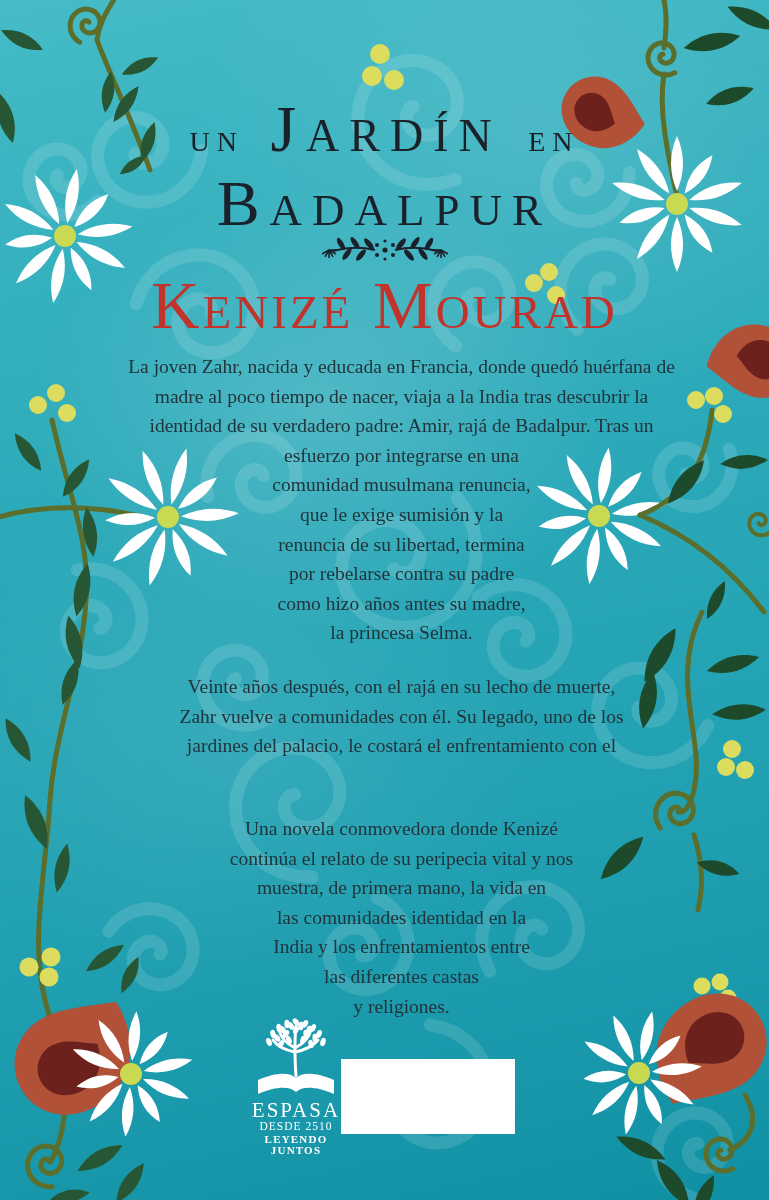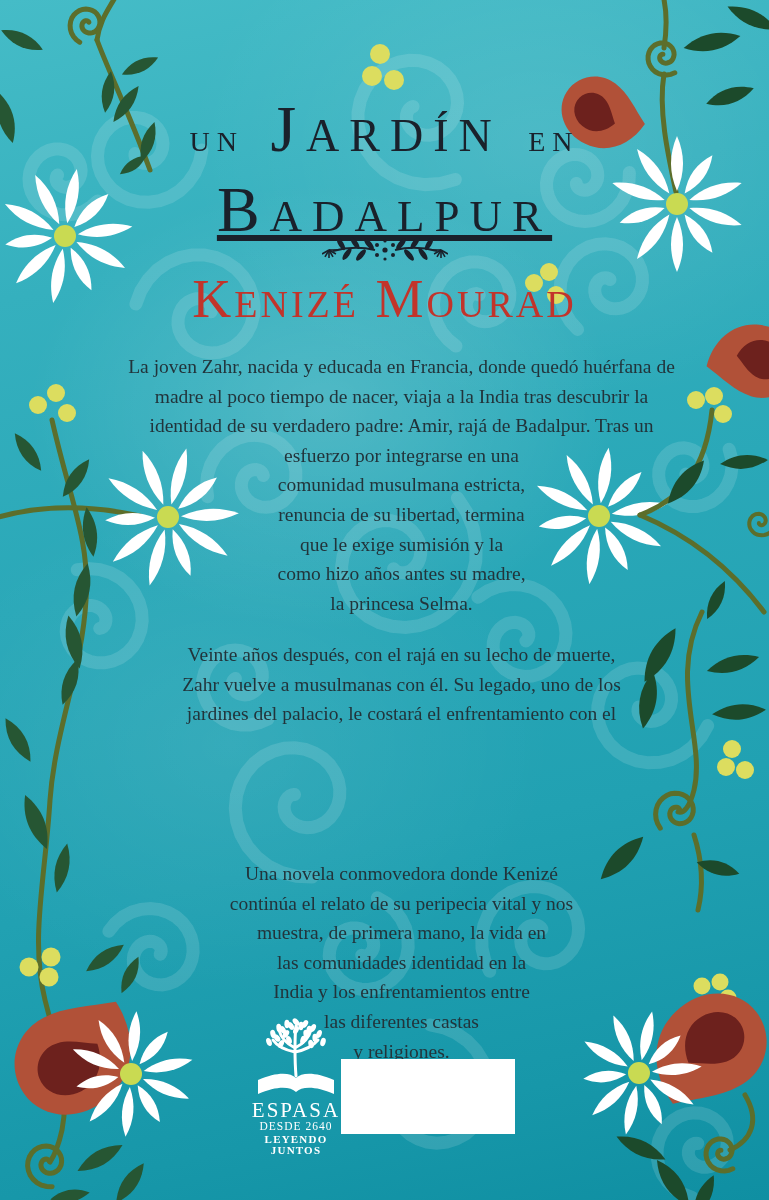--- a/index.html
+++ b/index.html
@@ -19,7 +19,7 @@
   .title-line{color:#1a212b;font-variant:small-caps;letter-spacing:10px;line-height:1;}
   .title-1{top:96px;font-size:66px;}
   .title-1 .t-small{font-size:40px;letter-spacing:7px;}
-  .title-2{top:178px;font-size:64px;text-decoration:underline;}
+  .title-2{top:172px;font-size:64px;}
   .ornament-wrap{position:absolute;left:322px;top:234px;width:126px;height:32px;}
   .author{top:272px;font-size:54px;color:#c2342b;font-variant:small-caps;letter-spacing:3px;line-height:1;}
   .blurb{color:#22343b;font-size:19.5px;line-height:29.6px;}

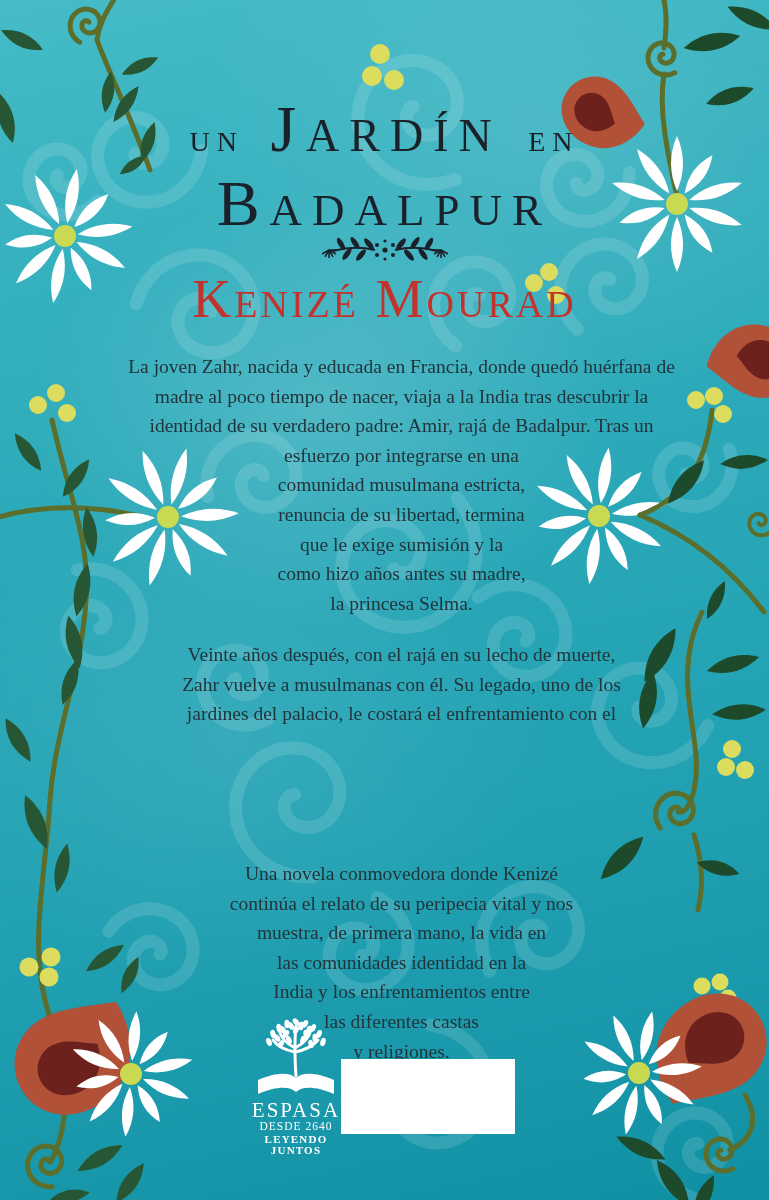--- a/index.html
+++ b/index.html
@@ -21,7 +21,7 @@
   .title-1 .t-small{font-size:40px;letter-spacing:7px;}
   .title-2{top:172px;font-size:64px;}
   .ornament-wrap{position:absolute;left:322px;top:234px;width:126px;height:32px;}
-  .author{top:272px;font-size:54px;color:#c2342b;font-variant:small-caps;letter-spacing:3px;line-height:1;}
+  .author{top:272px;font-size:67px;color:#c2342b;font-variant:small-caps;letter-spacing:3px;line-height:1;}
   .blurb{color:#22343b;font-size:19.5px;line-height:29.6px;}
   .blurb .bline{white-space:nowrap;padding-left:34px;}
   .p1{top:352px;}

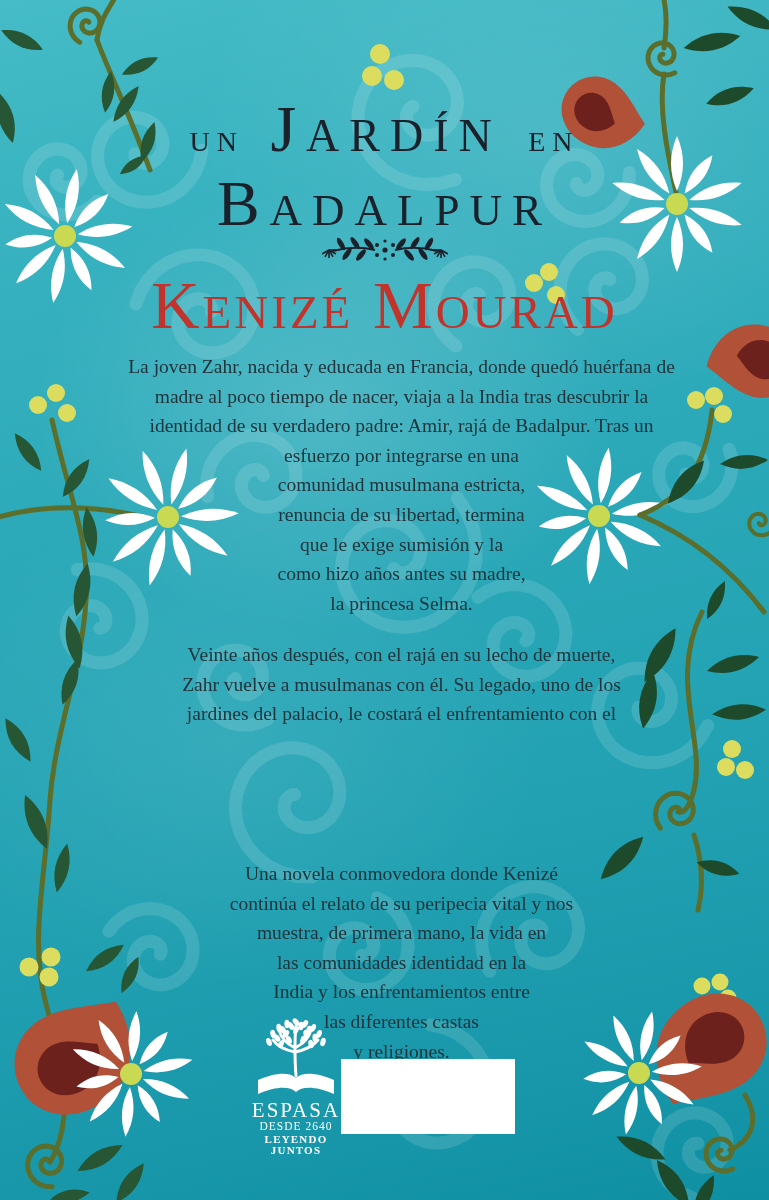--- a/index.html
+++ b/index.html
@@ -303,7 +303,7 @@
         <div class="bline">madre al poco tiempo de nacer, viaja a la India tras descubrir la</div>
         <div class="bline">identidad de su verdadero padre: Amir, rajá de Badalpur. Tras un</div>
         <div class="bline">esfuerzo por integrarse en una</div>
-        <div class="bline">comunidad musulmana estricta,</div>
+        <div class="bline">comunidad musulmana renuncia,</div>
         <div class="bline">renuncia de su libertad, termina</div>
         <div class="bline">que le exige sumisión y la</div>
         <div class="bline">como hizo años antes su madre,</div>

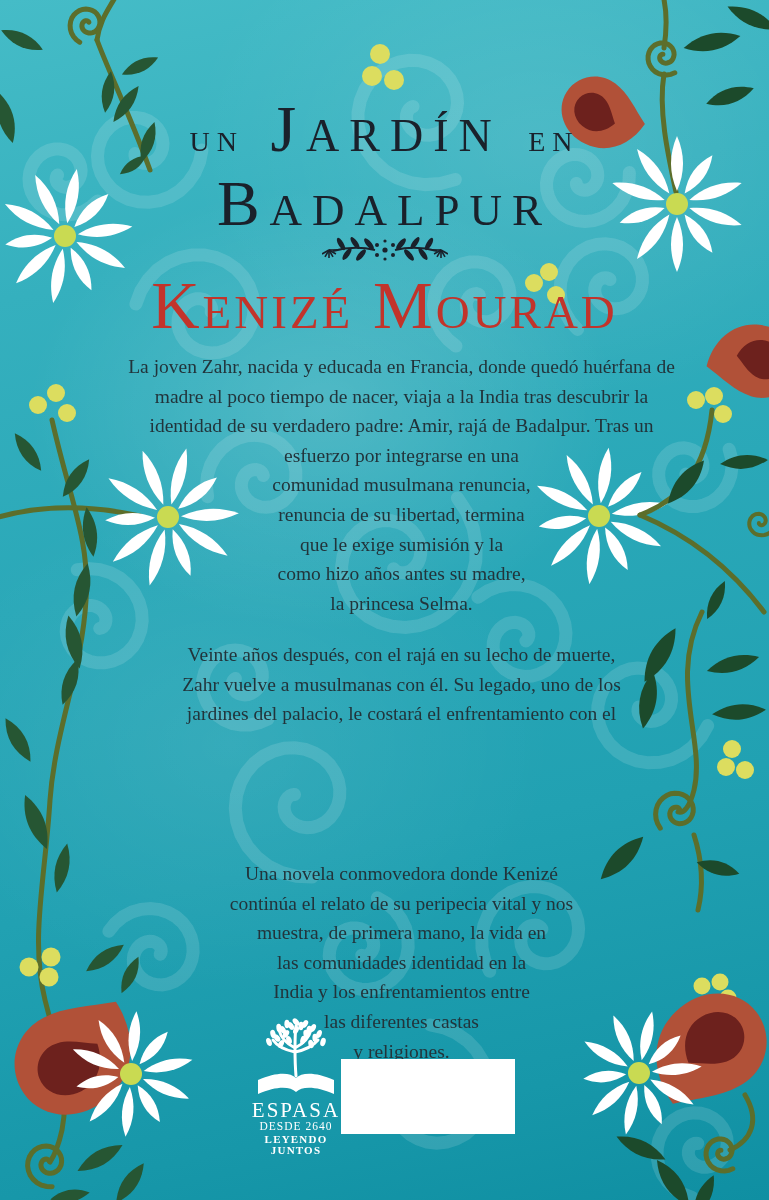--- a/index.html
+++ b/index.html
@@ -304,8 +304,8 @@
         <div class="bline">identidad de su verdadero padre: Amir, rajá de Badalpur. Tras un</div>
         <div class="bline">esfuerzo por integrarse en una</div>
         <div class="bline">comunidad musulmana renuncia,</div>
+        <div class="bline">que le exige sumisión y la</div>
         <div class="bline">renuncia de su libertad, termina</div>
-        <div class="bline">que le exige sumisión y la</div>
         <div class="bline">como hizo años antes su madre,</div>
         <div class="bline">la princesa Selma.</div>
       </div>

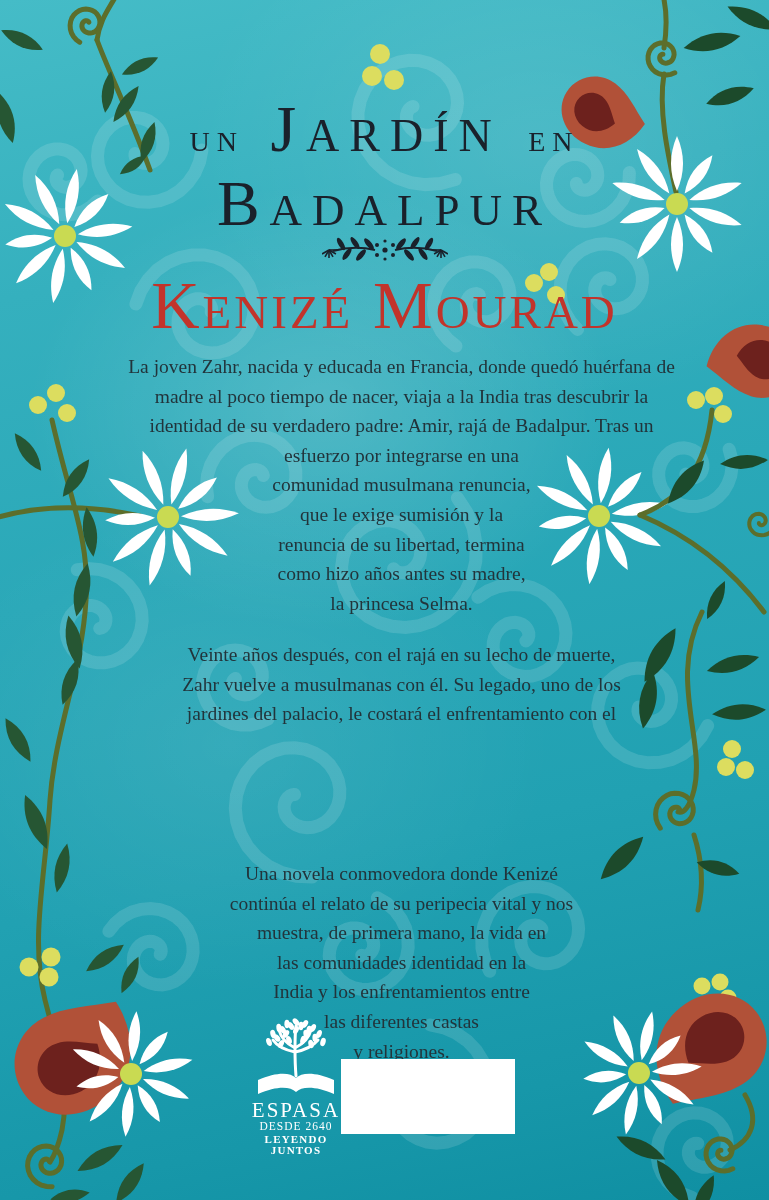--- a/index.html
+++ b/index.html
@@ -306,6 +306,7 @@
         <div class="bline">comunidad musulmana renuncia,</div>
         <div class="bline">que le exige sumisión y la</div>
         <div class="bline">renuncia de su libertad, termina</div>
+        <div class="bline">por rebelarse contra su padre</div>
         <div class="bline">como hizo años antes su madre,</div>
         <div class="bline">la princesa Selma.</div>
       </div>

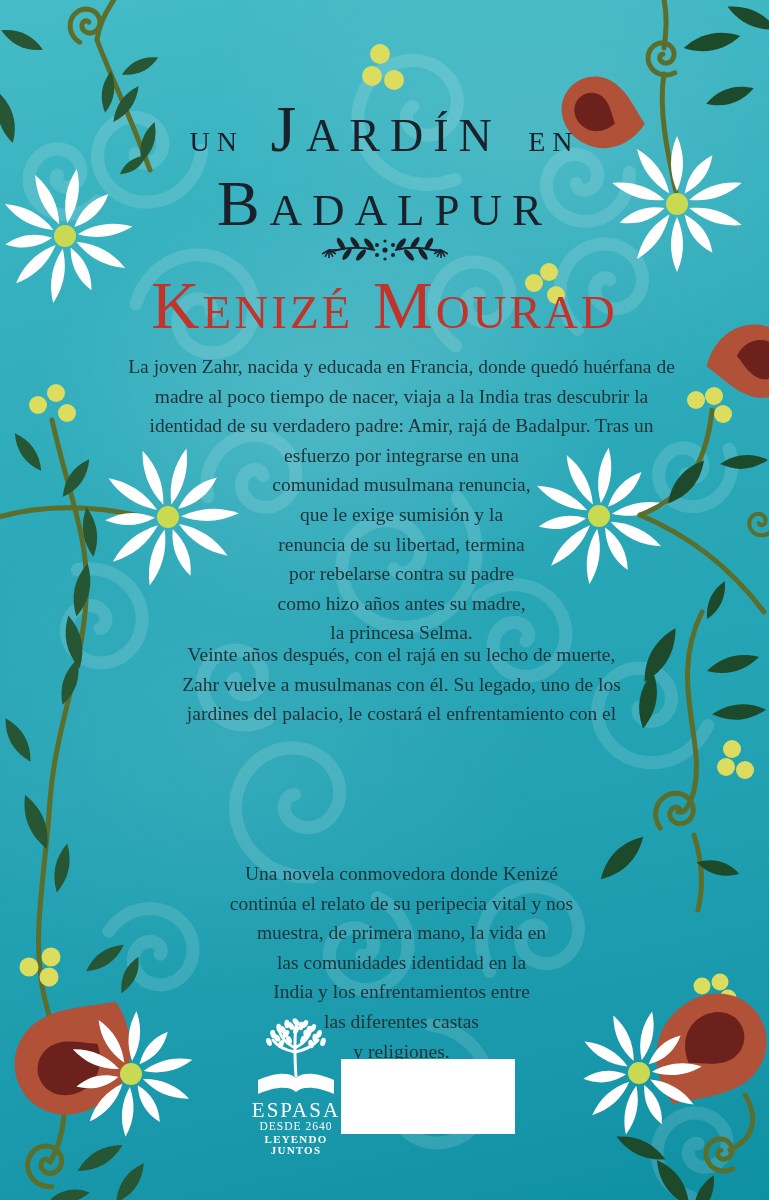--- a/index.html
+++ b/index.html
@@ -25,7 +25,7 @@
   .blurb{color:#22343b;font-size:19.5px;line-height:29.6px;}
   .blurb .bline{white-space:nowrap;padding-left:34px;}
   .p1{top:352px;}
-  .p2{top:640px;}
+  .p2{top:672px;}
   .p3{top:859px;}
   .logo-wrap{position:absolute;left:248px;top:1018px;width:96px;height:130px;text-align:center;color:#ffffff;}
   .logo-svg{position:absolute;left:3px;top:0;width:90px;height:82px;}

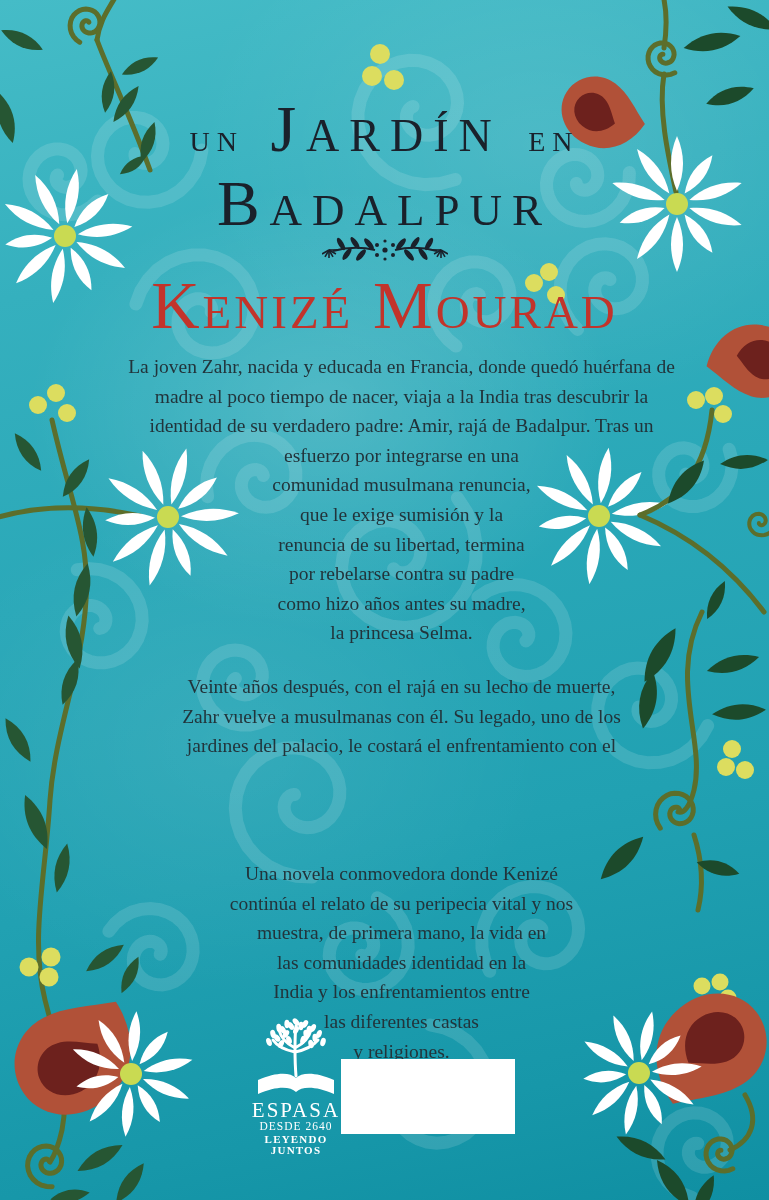--- a/index.html
+++ b/index.html
@@ -312,7 +312,7 @@
       </div>
     <div class="centered blurb p2">
         <div class="bline">Veinte años después, con el rajá en su lecho de muerte,</div>
-        <div class="bline">Zahr vuelve a musulmanas con él. Su legado, uno de los</div>
+        <div class="bline">Zahr vuelve a comunidades con él. Su legado, uno de los</div>
         <div class="bline">jardines del palacio, le costará el enfrentamiento con el</div>
       </div>
     <div class="centered blurb p3">

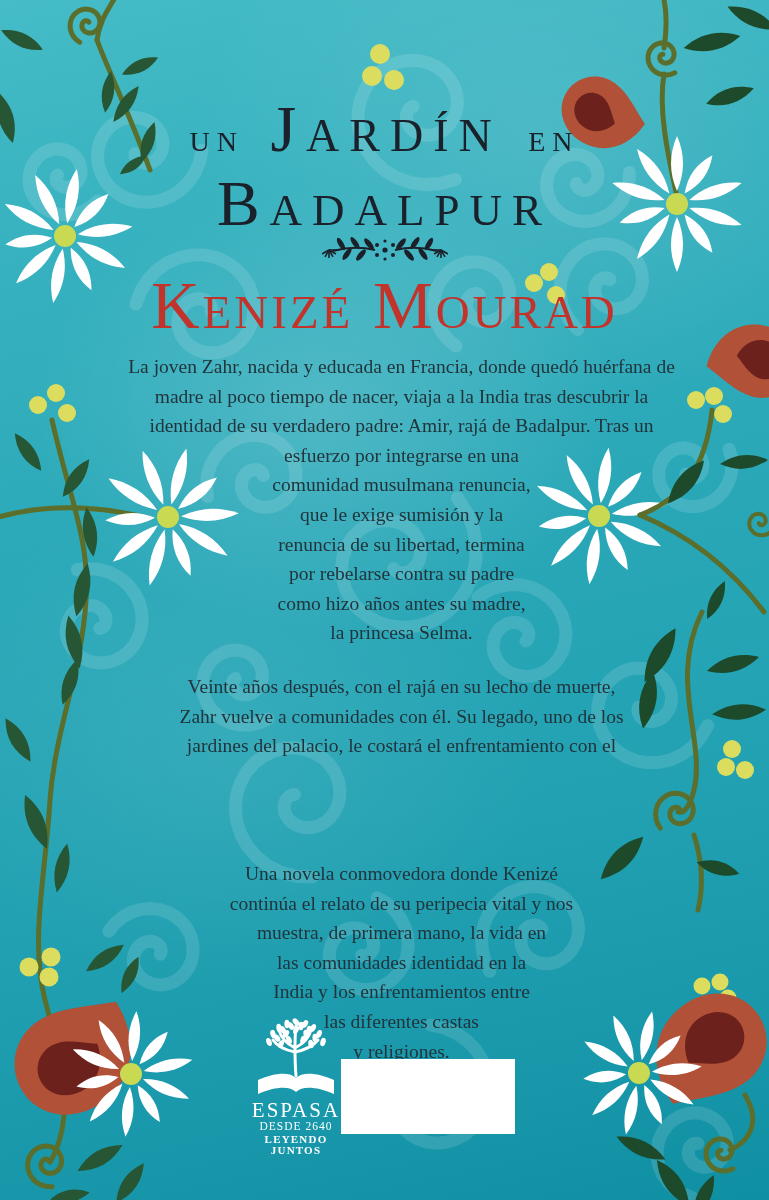--- a/index.html
+++ b/index.html
@@ -26,7 +26,7 @@
   .blurb .bline{white-space:nowrap;padding-left:34px;}
   .p1{top:352px;}
   .p2{top:672px;}
-  .p3{top:859px;}
+  .p3{top:814px;}
   .logo-wrap{position:absolute;left:248px;top:1018px;width:96px;height:130px;text-align:center;color:#ffffff;}
   .logo-svg{position:absolute;left:3px;top:0;width:90px;height:82px;}
   .logo-name{position:absolute;left:0;top:82px;width:96px;font-size:21px;letter-spacing:2px;line-height:1;}

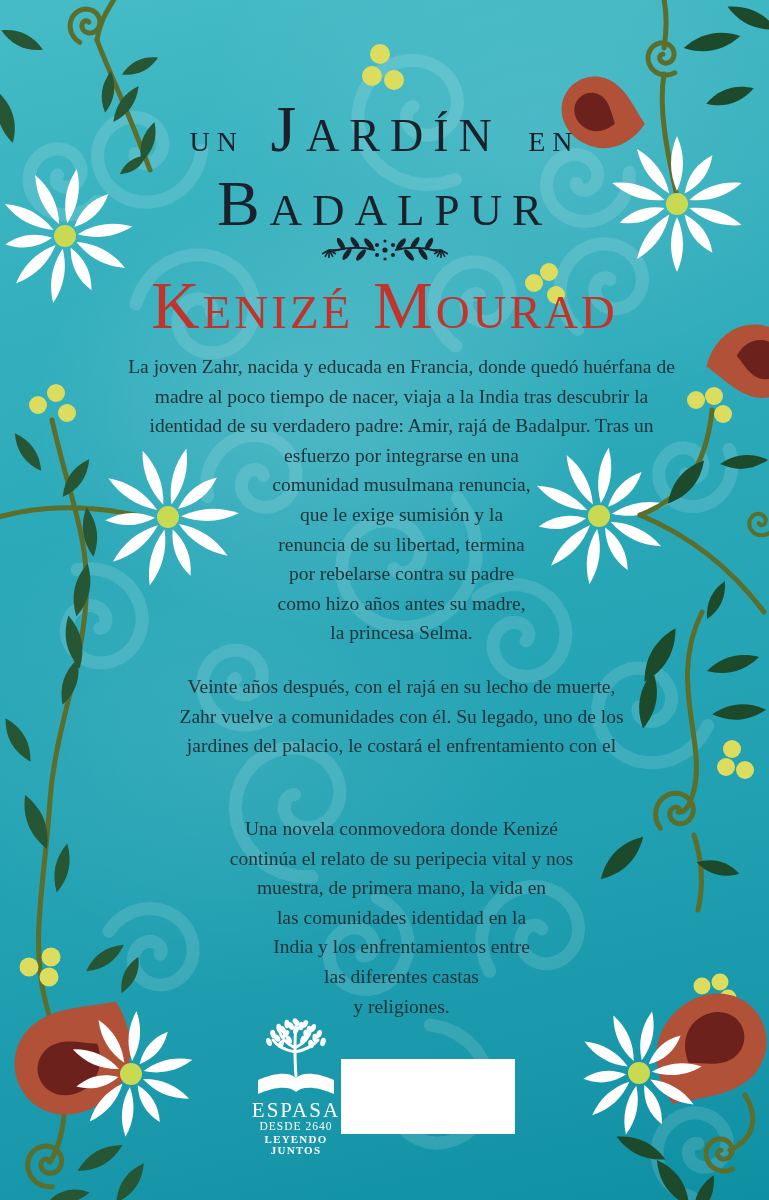--- a/index.html
+++ b/index.html
@@ -353,7 +353,7 @@
           <ellipse cx="52" cy="22" rx="2.6" ry="4.2" fill="#ffffff" transform="rotate(17 52 22)"></ellipse>
         </svg>
       <div class="logo-name">ESPASA</div>
-      <div class="logo-sub">DESDE 2640</div>
+      <div class="logo-sub">DESDE 2510</div>
       <div class="logo-sub2">LEYENDO JUNTOS</div>
     </div>
 

